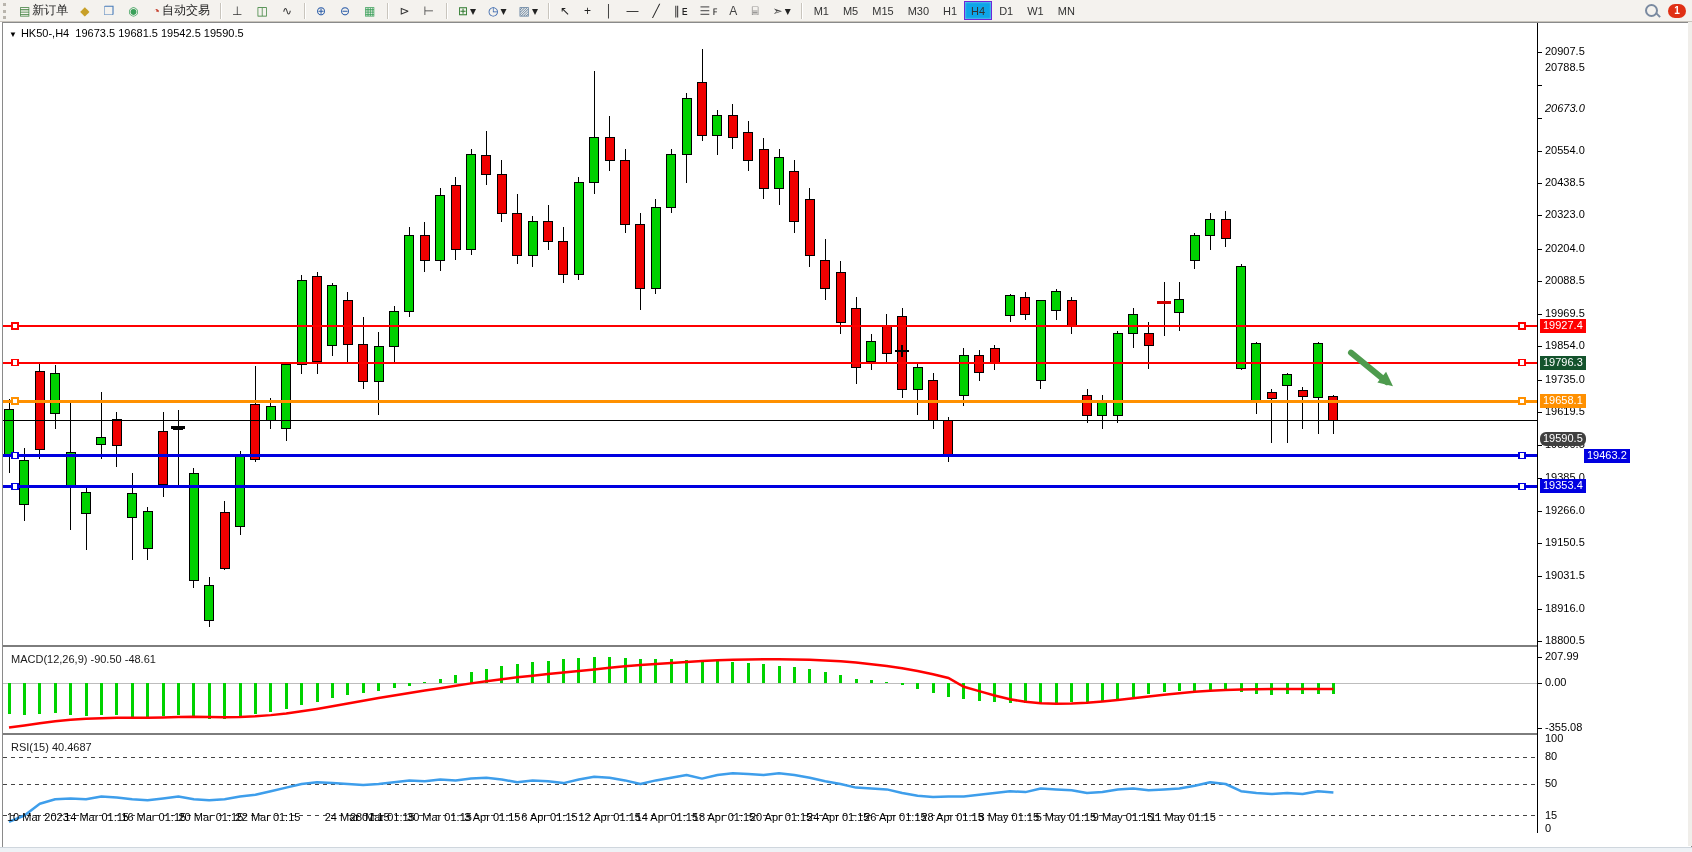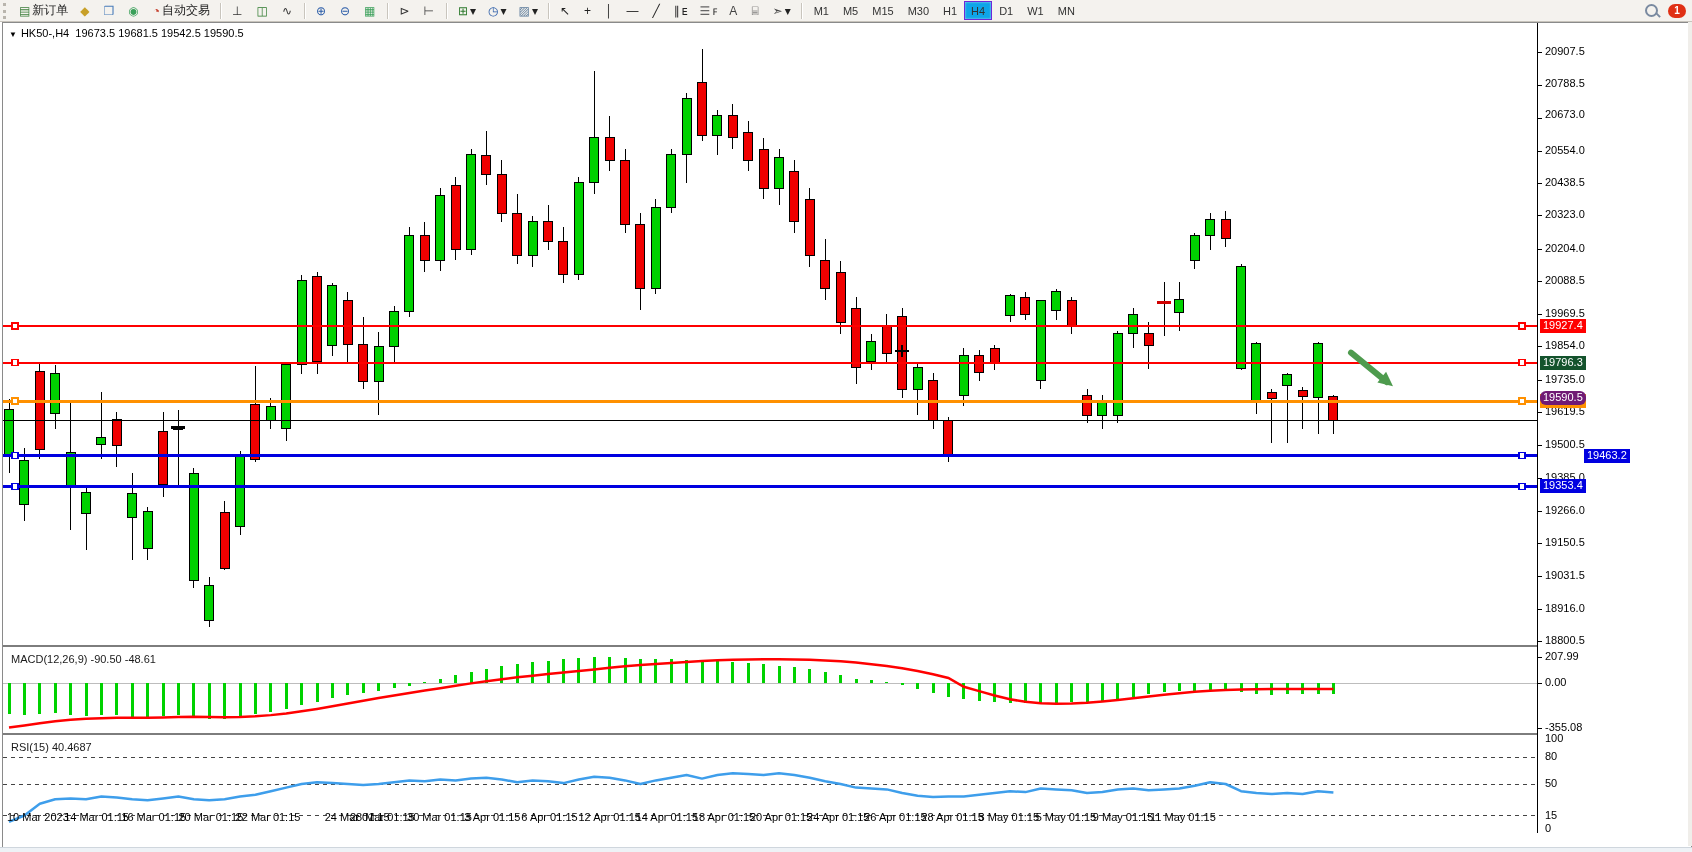--- a/index.html
+++ b/index.html
@@ -638,7 +638,7 @@
         <div class="tick-dash" style="top: 29px;"></div>
         <div class="tick-label" style="top: 22px;">20907.5</div>
         <div class="tick-dash" style="top: 62.2605px;"></div>
-        <div class="tick-label" style="top: 54px; text-align: right;">20788.5</div>
+        <div class="tick-label" style="top: 38px; text-align: right;">20788.5</div>
         <div class="tick-dash" style="top: 94.5427px;"></div>
         <div class="tick-label" style="top: 85px;">20673.0</div>
         <div class="tick-dash" style="top: 127.803px;"></div>

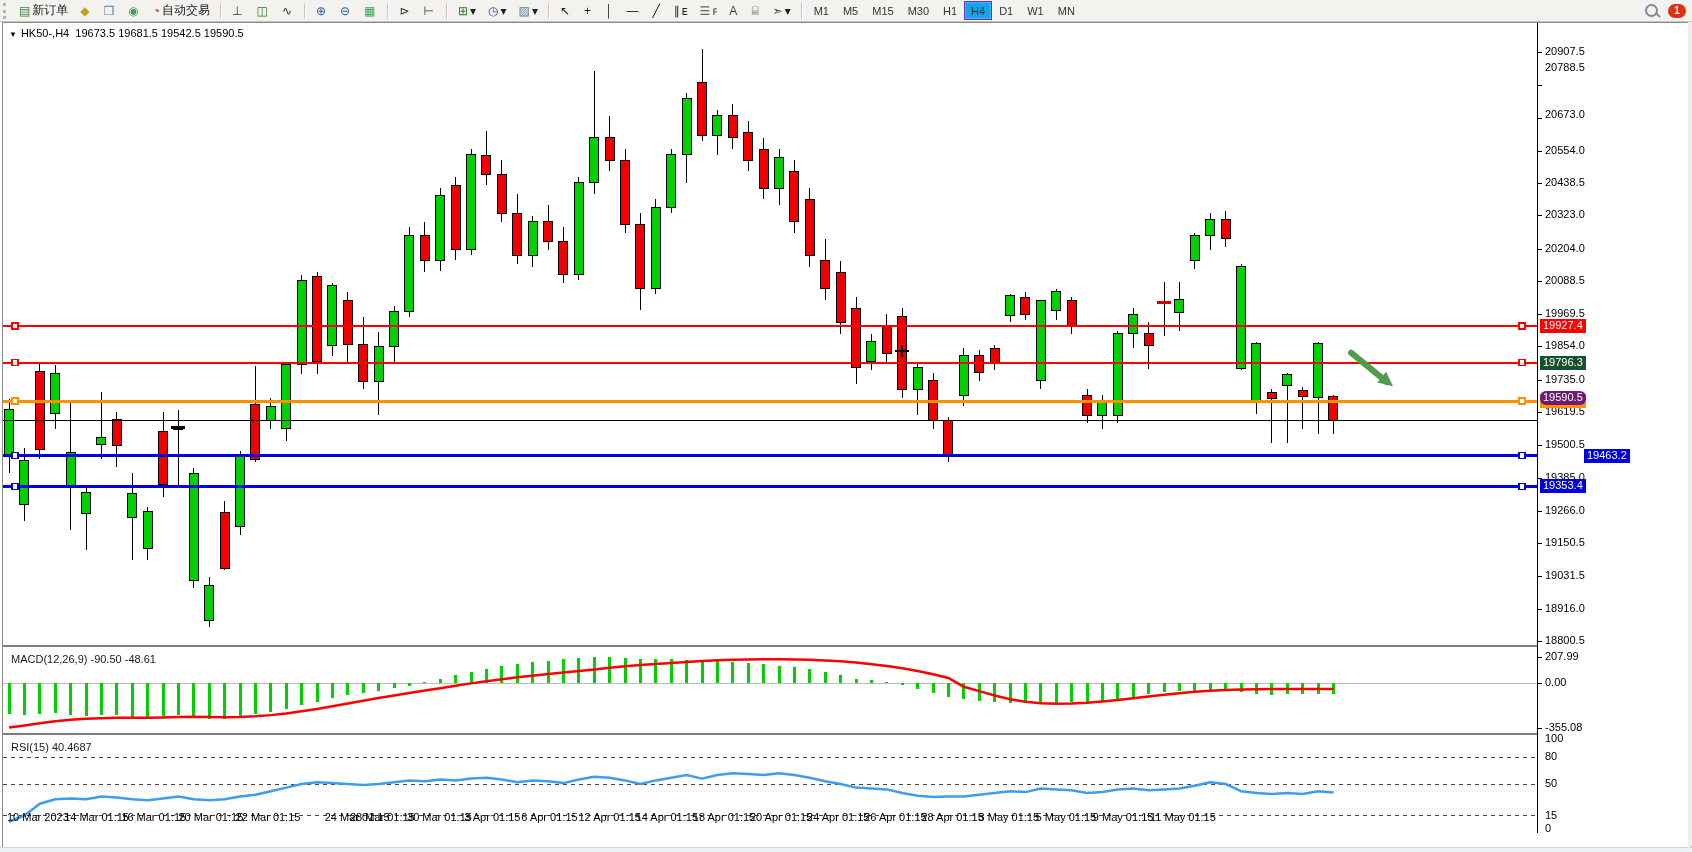--- a/index.html
+++ b/index.html
@@ -640,7 +640,7 @@
         <div class="tick-dash" style="top: 62.2605px;"></div>
         <div class="tick-label" style="top: 38px; text-align: right;">20788.5</div>
         <div class="tick-dash" style="top: 94.5427px;"></div>
-        <div class="tick-label" style="top: 85px;">20673.0</div>
+        <div class="tick-label" style="top: 79px; font-style: italic;">20673.0</div>
         <div class="tick-dash" style="top: 127.803px;"></div>
         <div class="tick-label" style="top: 120.803px;">20554.0</div>
         <div class="tick-dash" style="top: 160.085px;"></div>

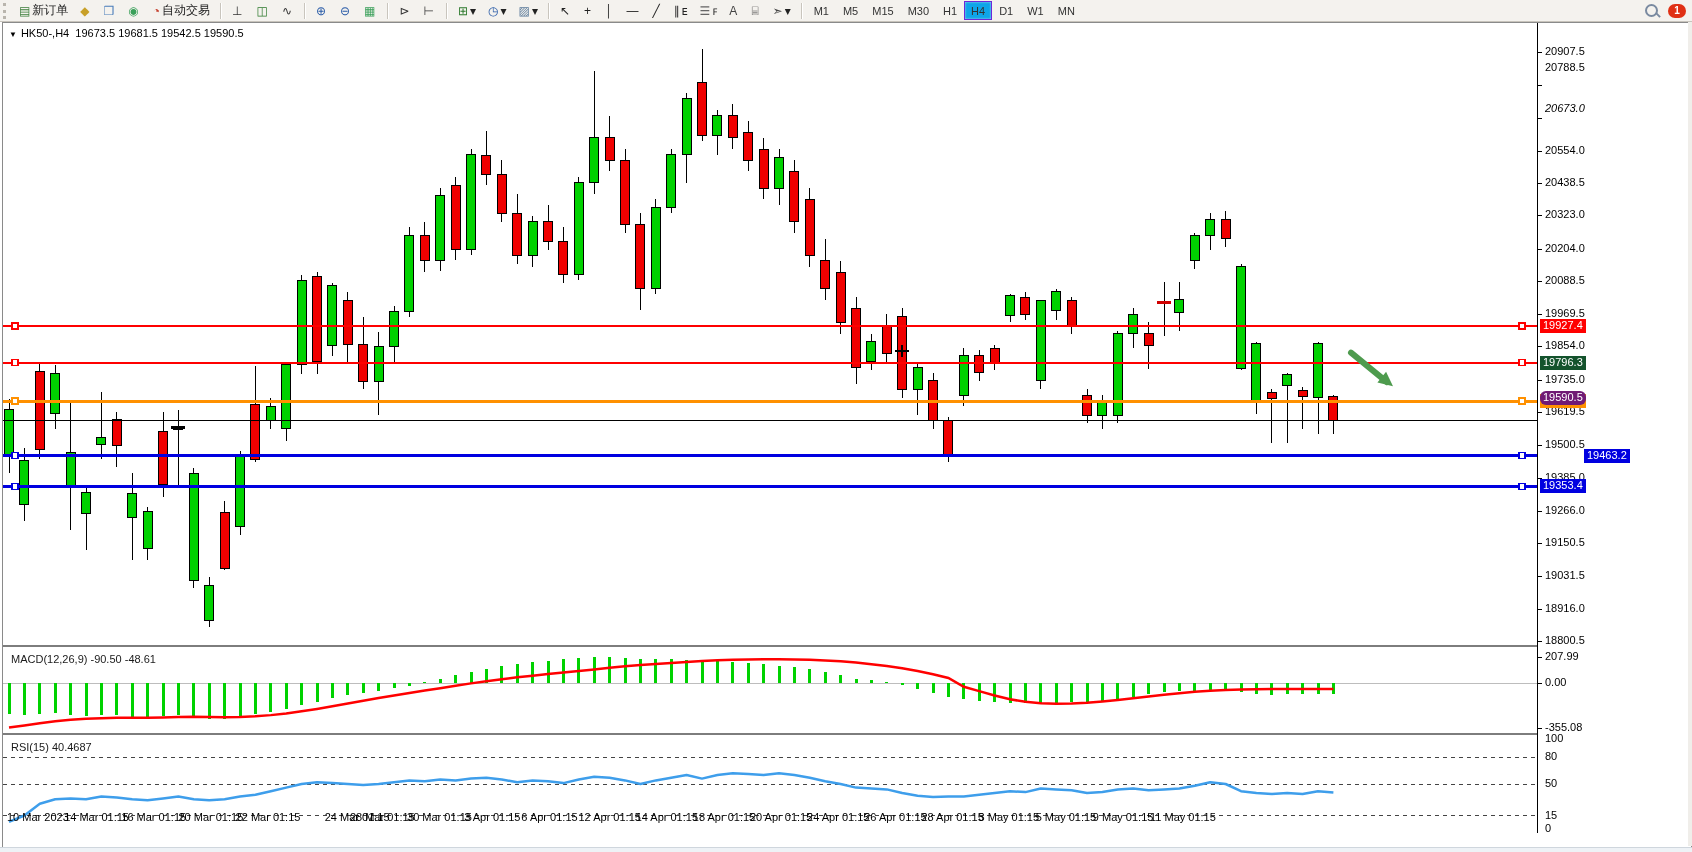--- a/index.html
+++ b/index.html
@@ -676,7 +676,7 @@
         <div class="price-badge" style="top: 295.938px; background: rgb(255, 0, 0);">19927.4</div>
         <div class="price-badge" style="top: 332.58px; background: #14532d;">19796.3</div>
         <div class="price-badge" style="top: 371.207px; background: rgb(255, 144, 0);">19658.1</div>
-        <div class="price-badge" style="top: 368px; background: #701a75; border-radius: 6px;">19590.5</div>
+        <div class="price-badge" style="top: 409px; background: #404040; border-radius: 6px;">19590.5</div>
         <div class="price-badge" style="top: 425.682px; background: rgb(0, 0, 224); margin-left: 44px;">19463.2</div>
         <div class="price-badge" style="top: 456.371px; background: rgb(0, 0, 224);">19353.4</div>
         <div class="tick-label" style="top: 626.897px;">207.99</div>

